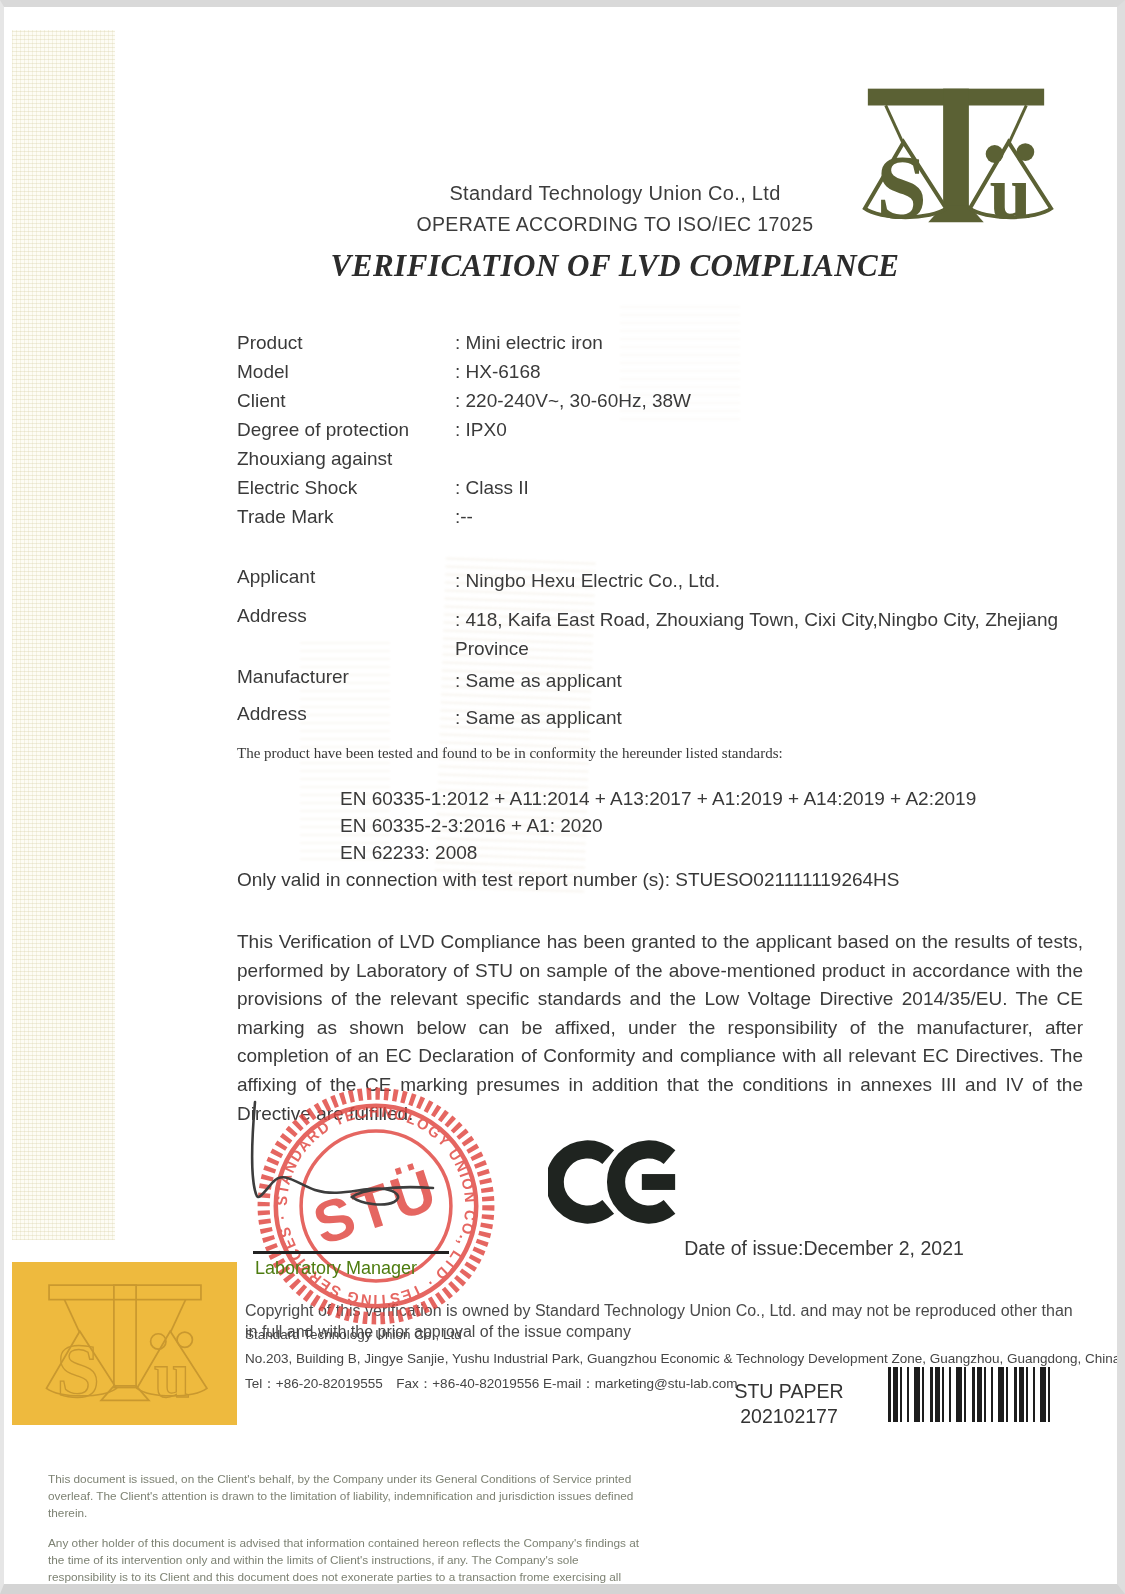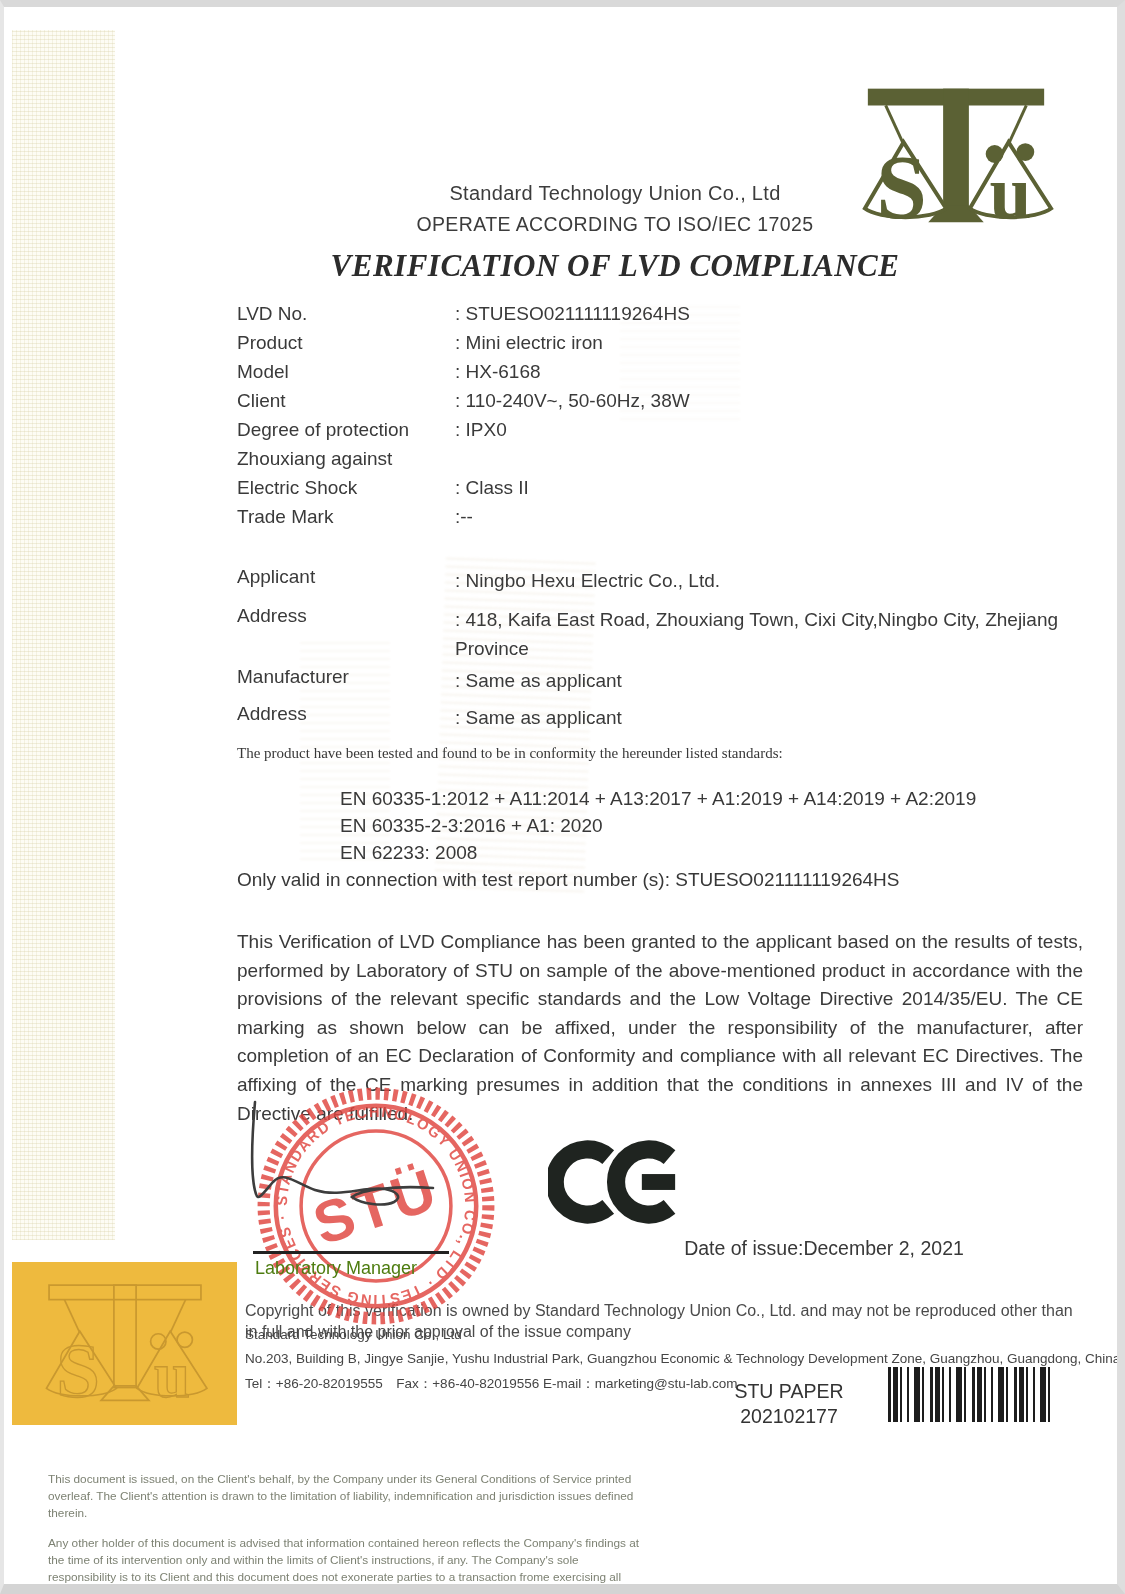--- a/index.html
+++ b/index.html
@@ -110,10 +110,6 @@
   <div class="hdr-operate">OPERATE ACCORDING TO ISO/IEC 17025</div>
   <div class="doc-title">VERIFICATION OF LVD COMPLIANCE</div>
 
-  <div class="spec-row" style="top:303px">
-    <span class="lbl">LVD No.</span>
-    <span class="val">: STUESO021111119264HS</span>
-    </div>
   <div class="spec-row" style="top:332px">
     <span class="lbl">Product</span>
     <span class="val">: Mini electric iron</span>

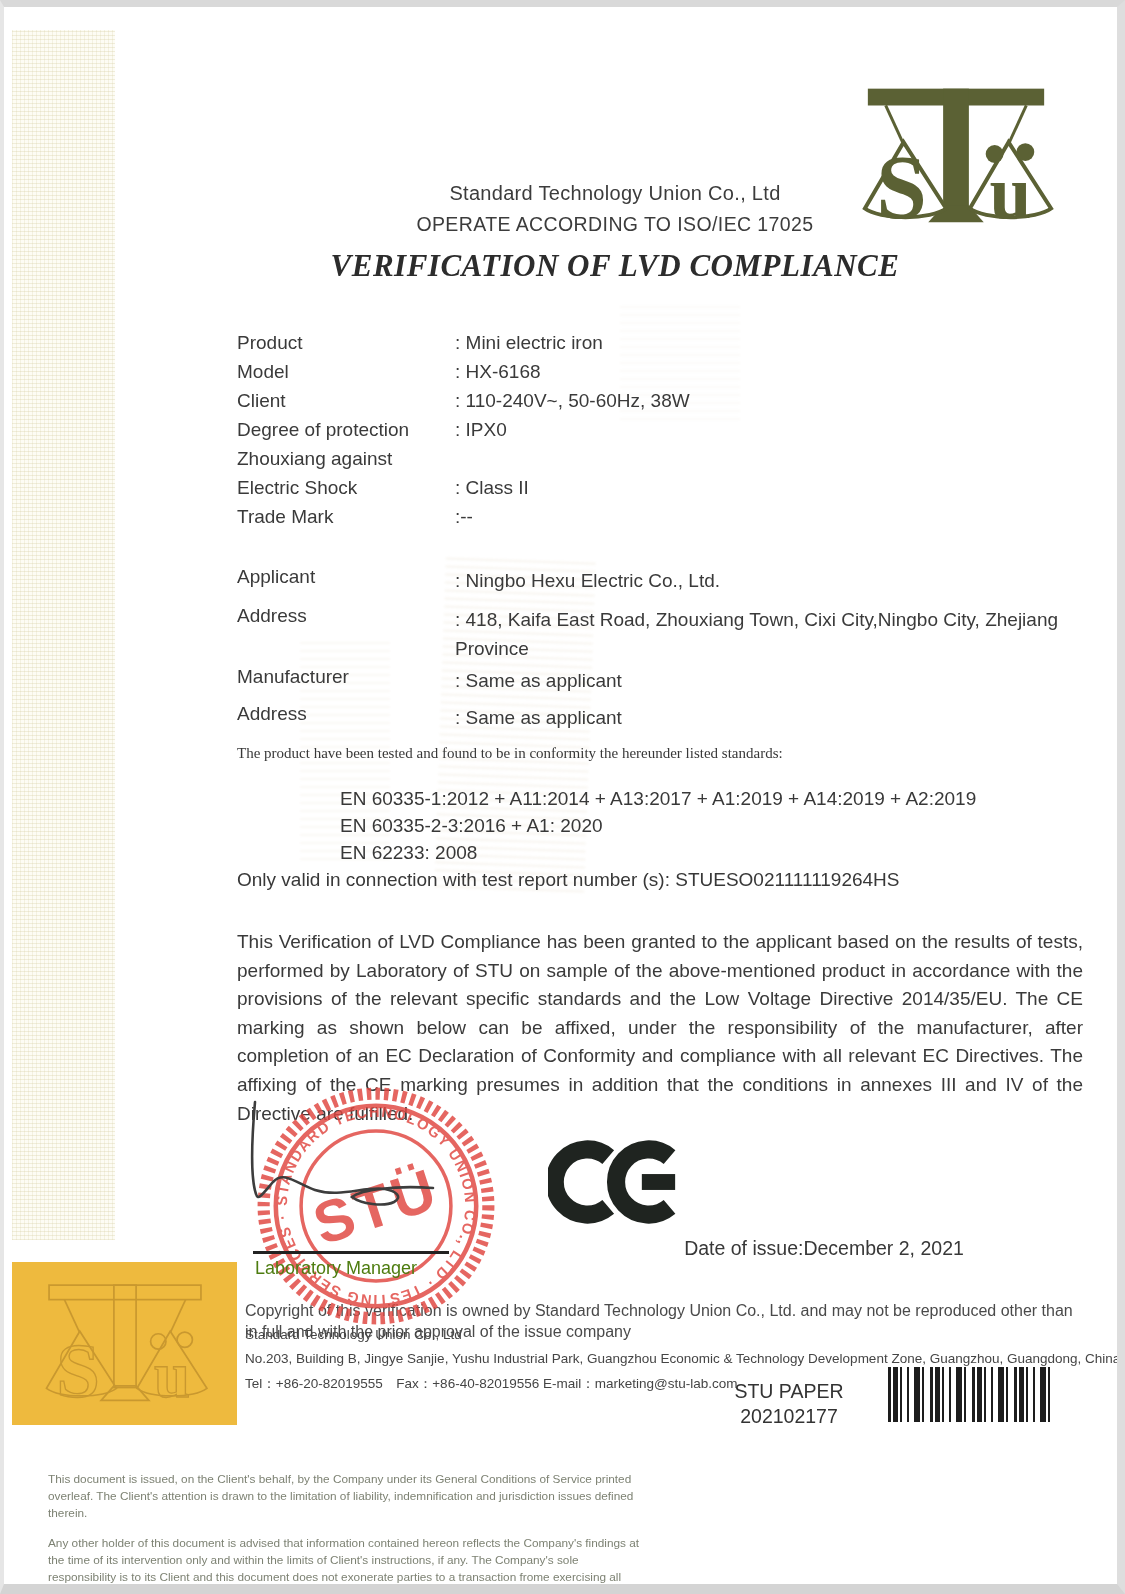--- a/index.html
+++ b/index.html
@@ -120,7 +120,7 @@
     </div>
   <div class="spec-row" style="top:390px">
     <span class="lbl">Client</span>
-    <span class="val">: 110-240V~, 50-60Hz, 38W</span>
+    <span class="val">: 220-240V~, 30-60Hz, 38W</span>
     </div>
   <div class="spec-row" style="top:419px">
     <span class="lbl">Degree of protection</span>

